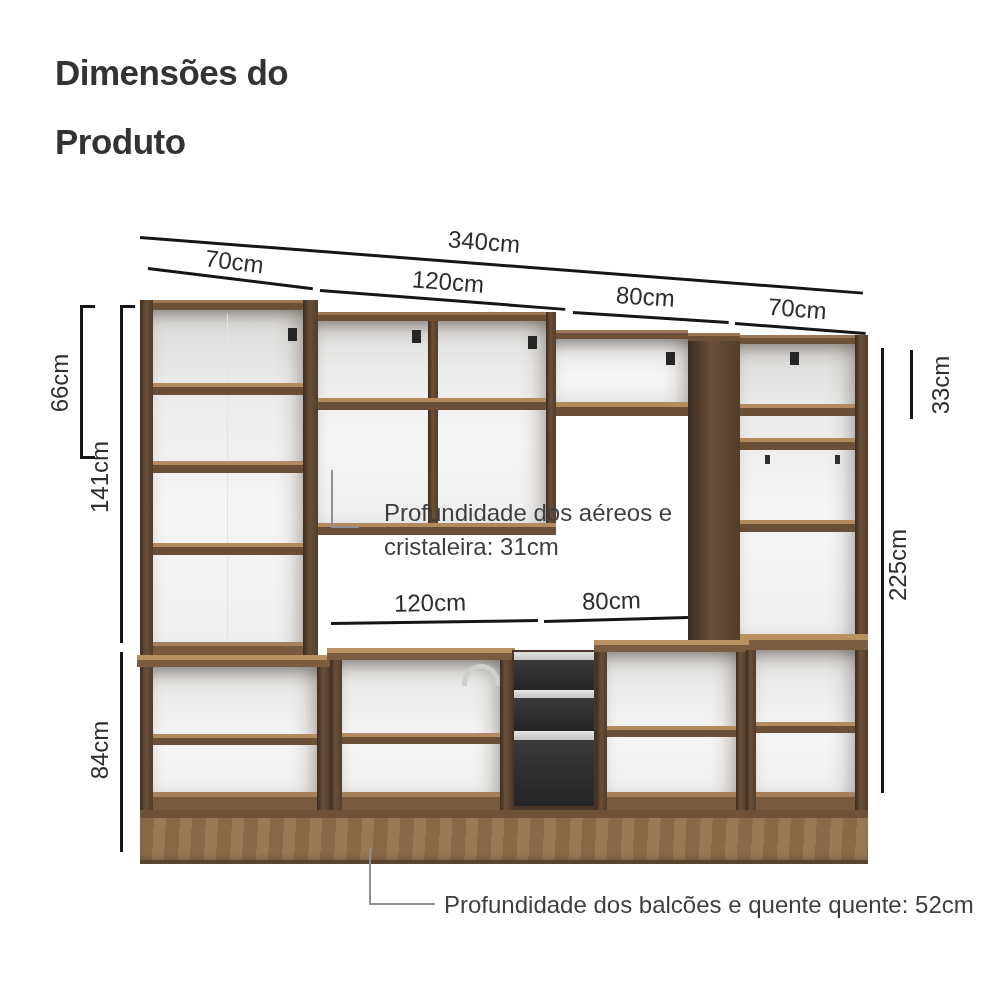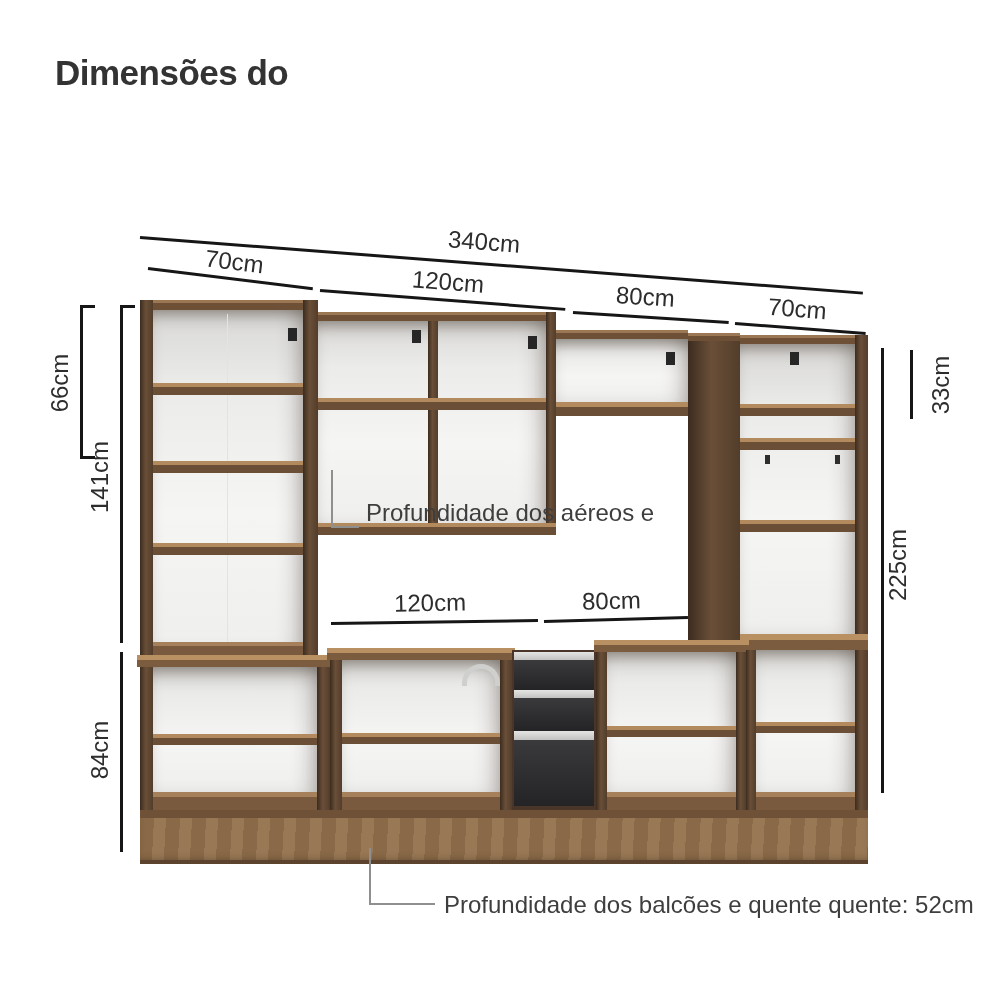--- a/index.html
+++ b/index.html
@@ -46,6 +46,7 @@
 
   <div class="title">
     <div>Dimensões do</div>
+    <div>Produto</div>
   </div>
 
   <div>

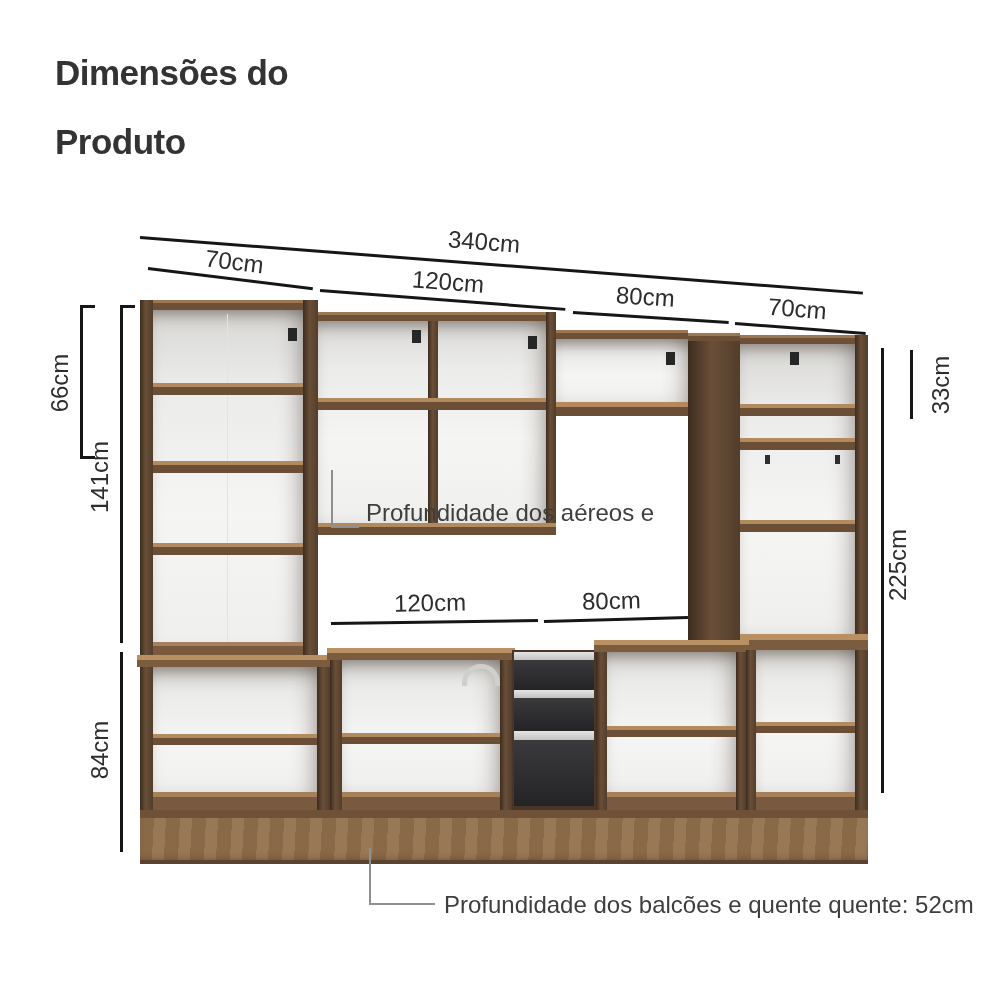--- a/index.html
+++ b/index.html
@@ -198,7 +198,7 @@
   <div>
     <div class="leader-v" style="left:331px;top:470px;height:58px;"></div>
     <div class="leader-h" style="left:331px;top:526px;width:28px;"></div>
-    <div class="note" style="left:366px;top:496px;">
+    <div class="note" style="left:384px;top:496px;">
       <div>Profundidade dos aéreos e</div>
     </div>
   </div>

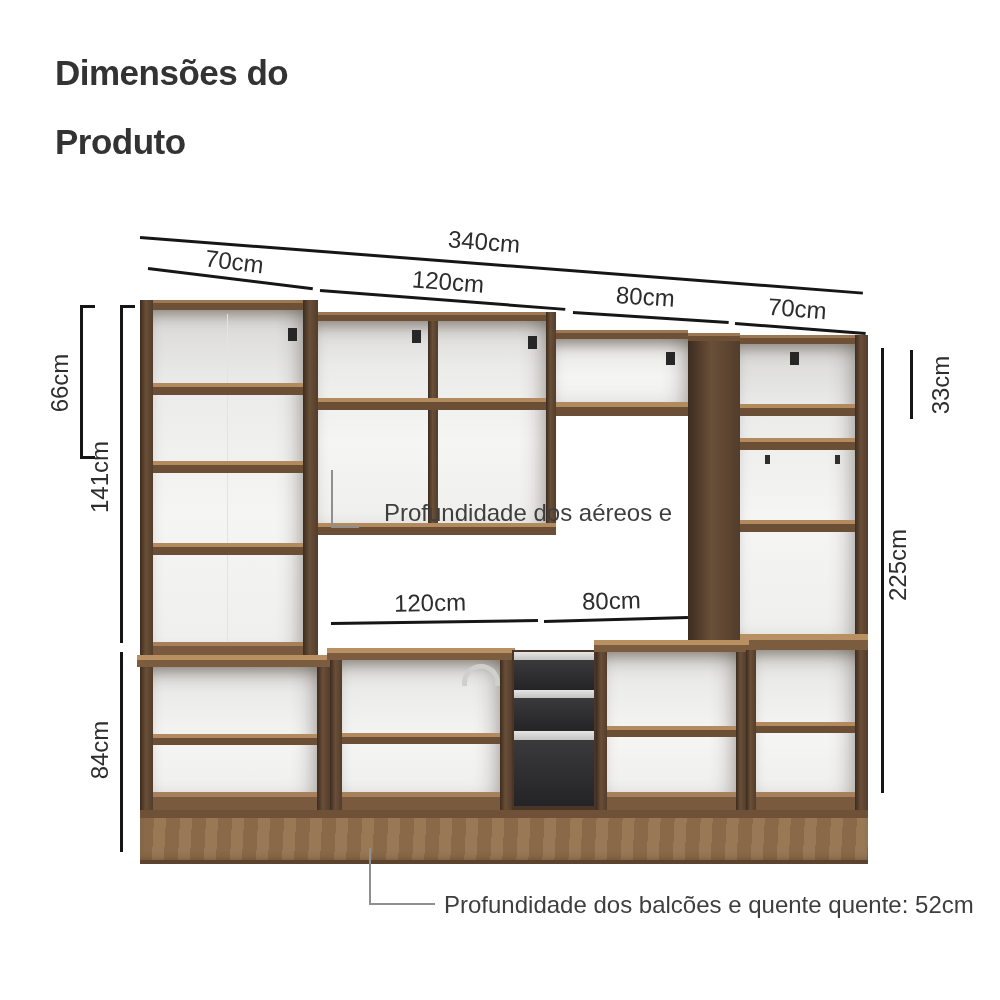--- a/index.html
+++ b/index.html
@@ -200,6 +200,7 @@
     <div class="leader-h" style="left:331px;top:526px;width:28px;"></div>
     <div class="note" style="left:384px;top:496px;">
       <div>Profundidade dos aéreos e</div>
+      <div>cristaleira: 31cm</div>
     </div>
   </div>
 

